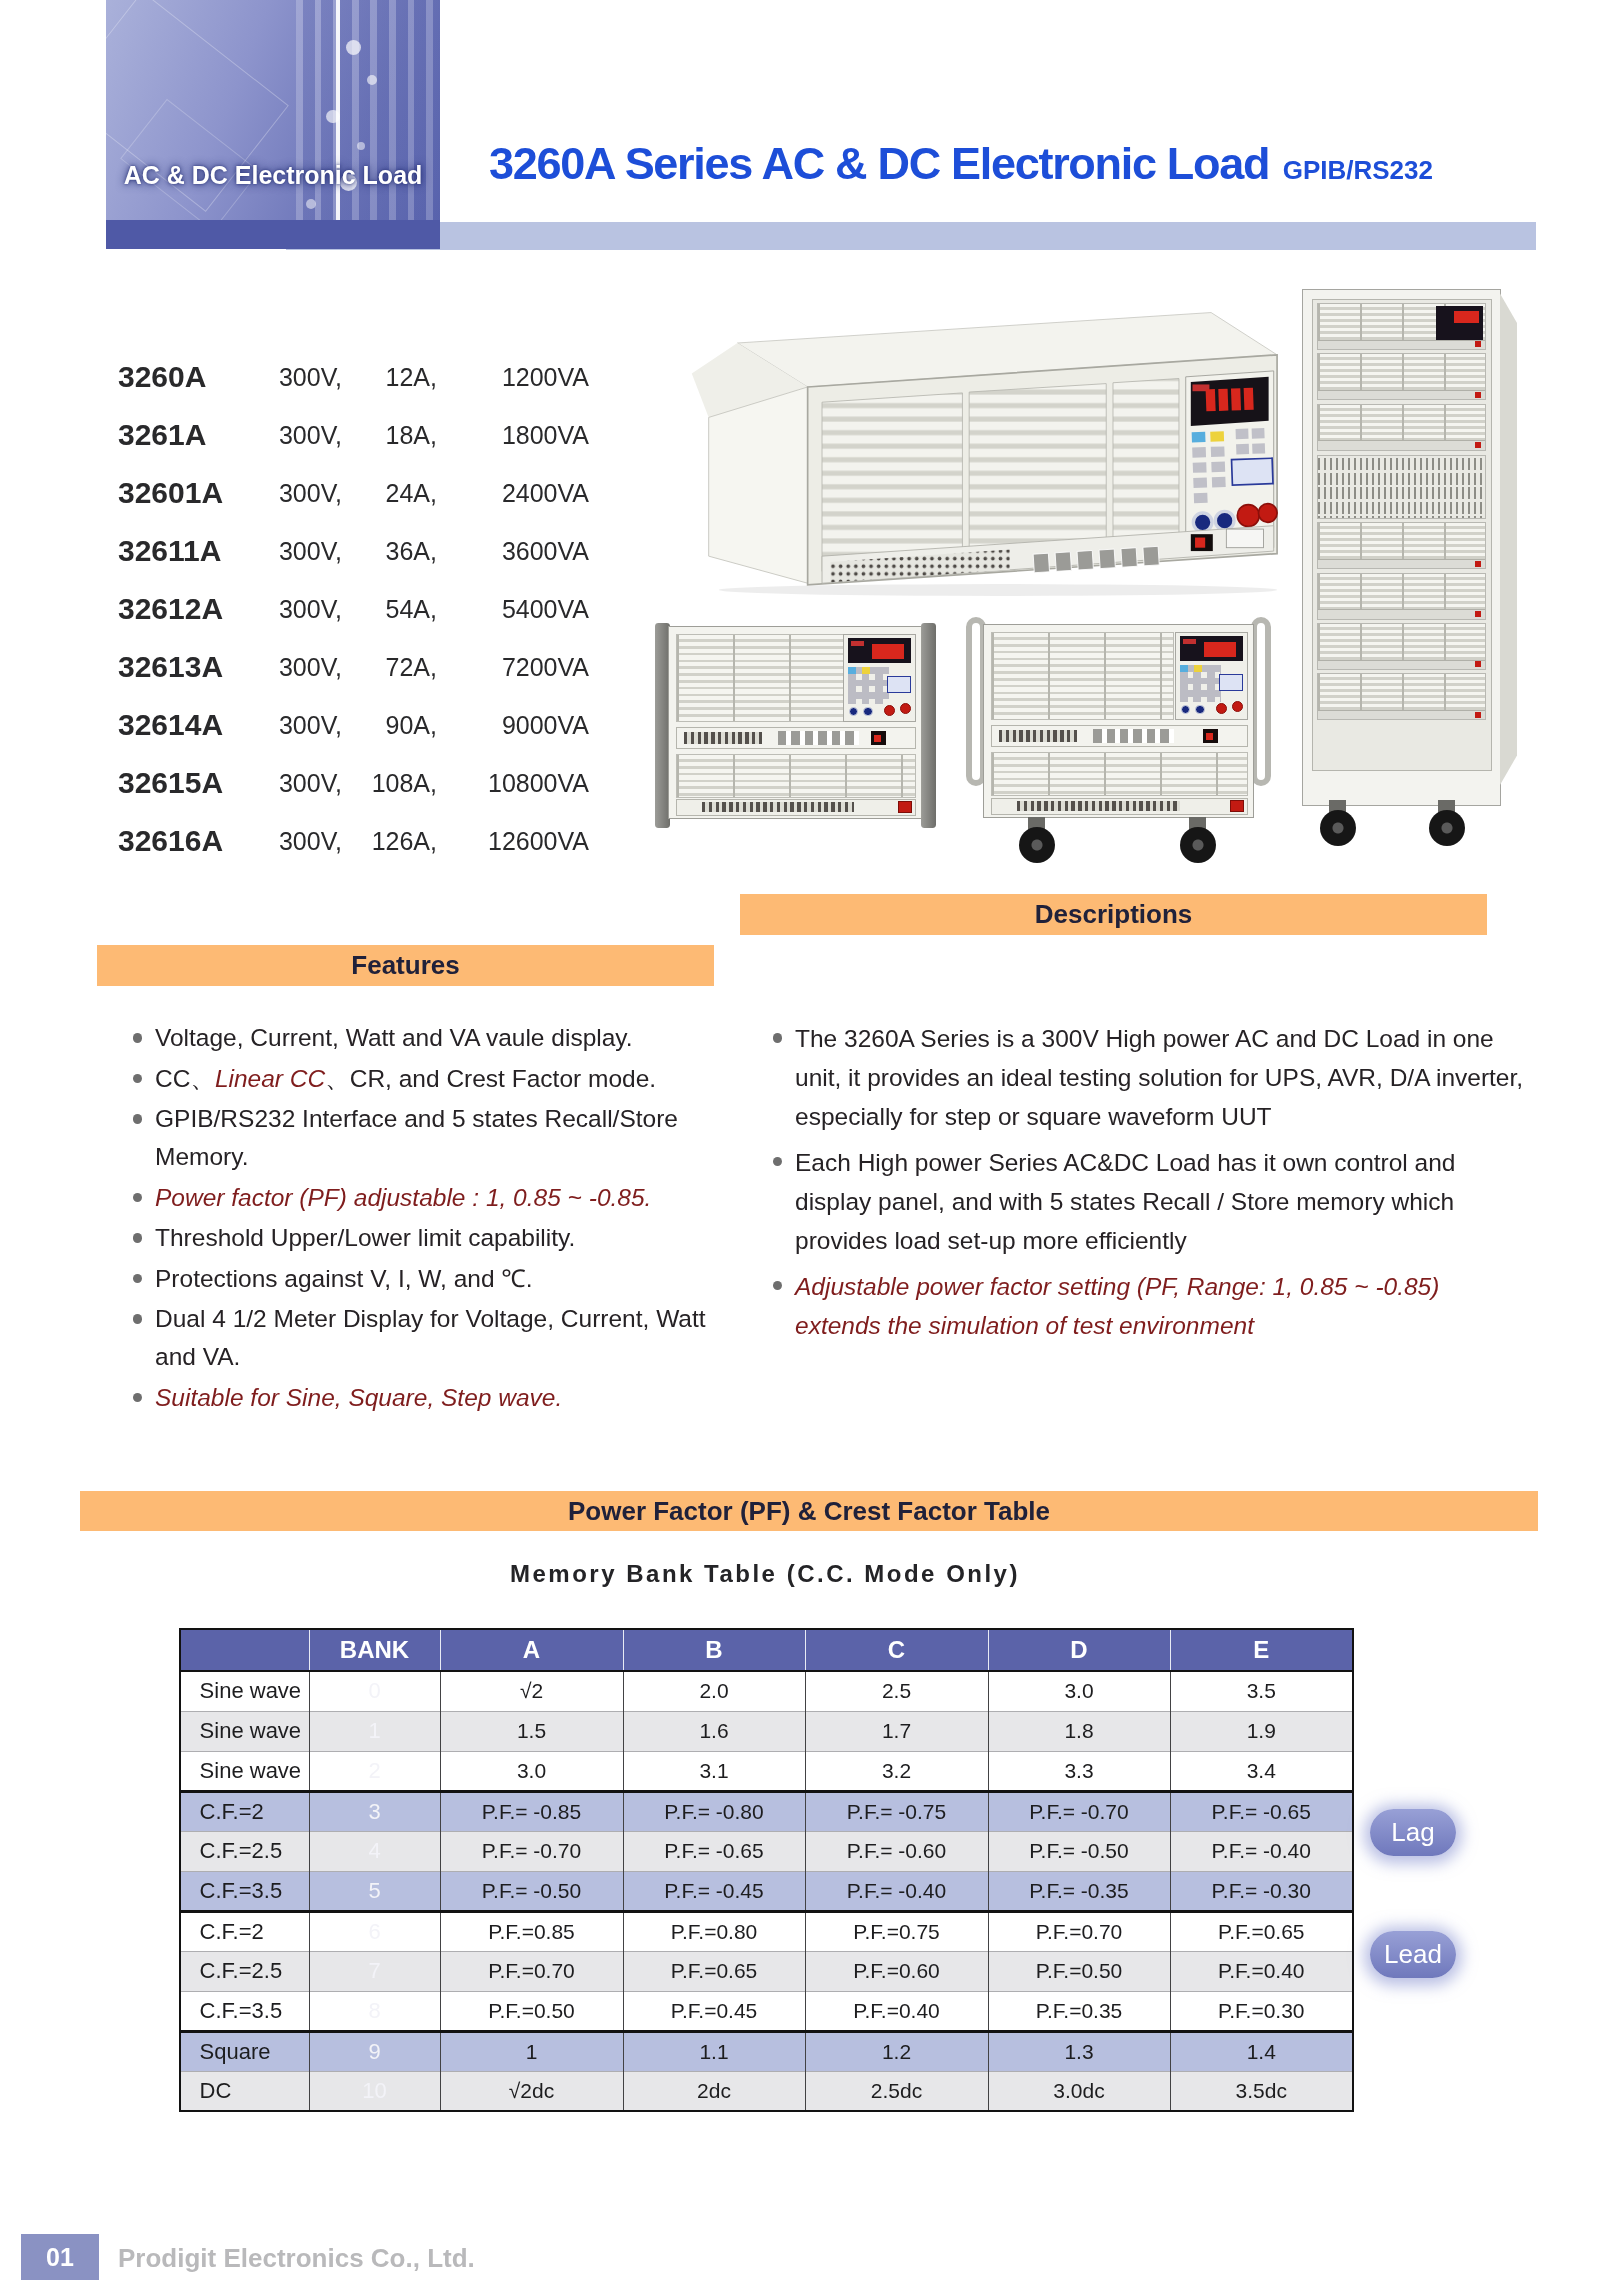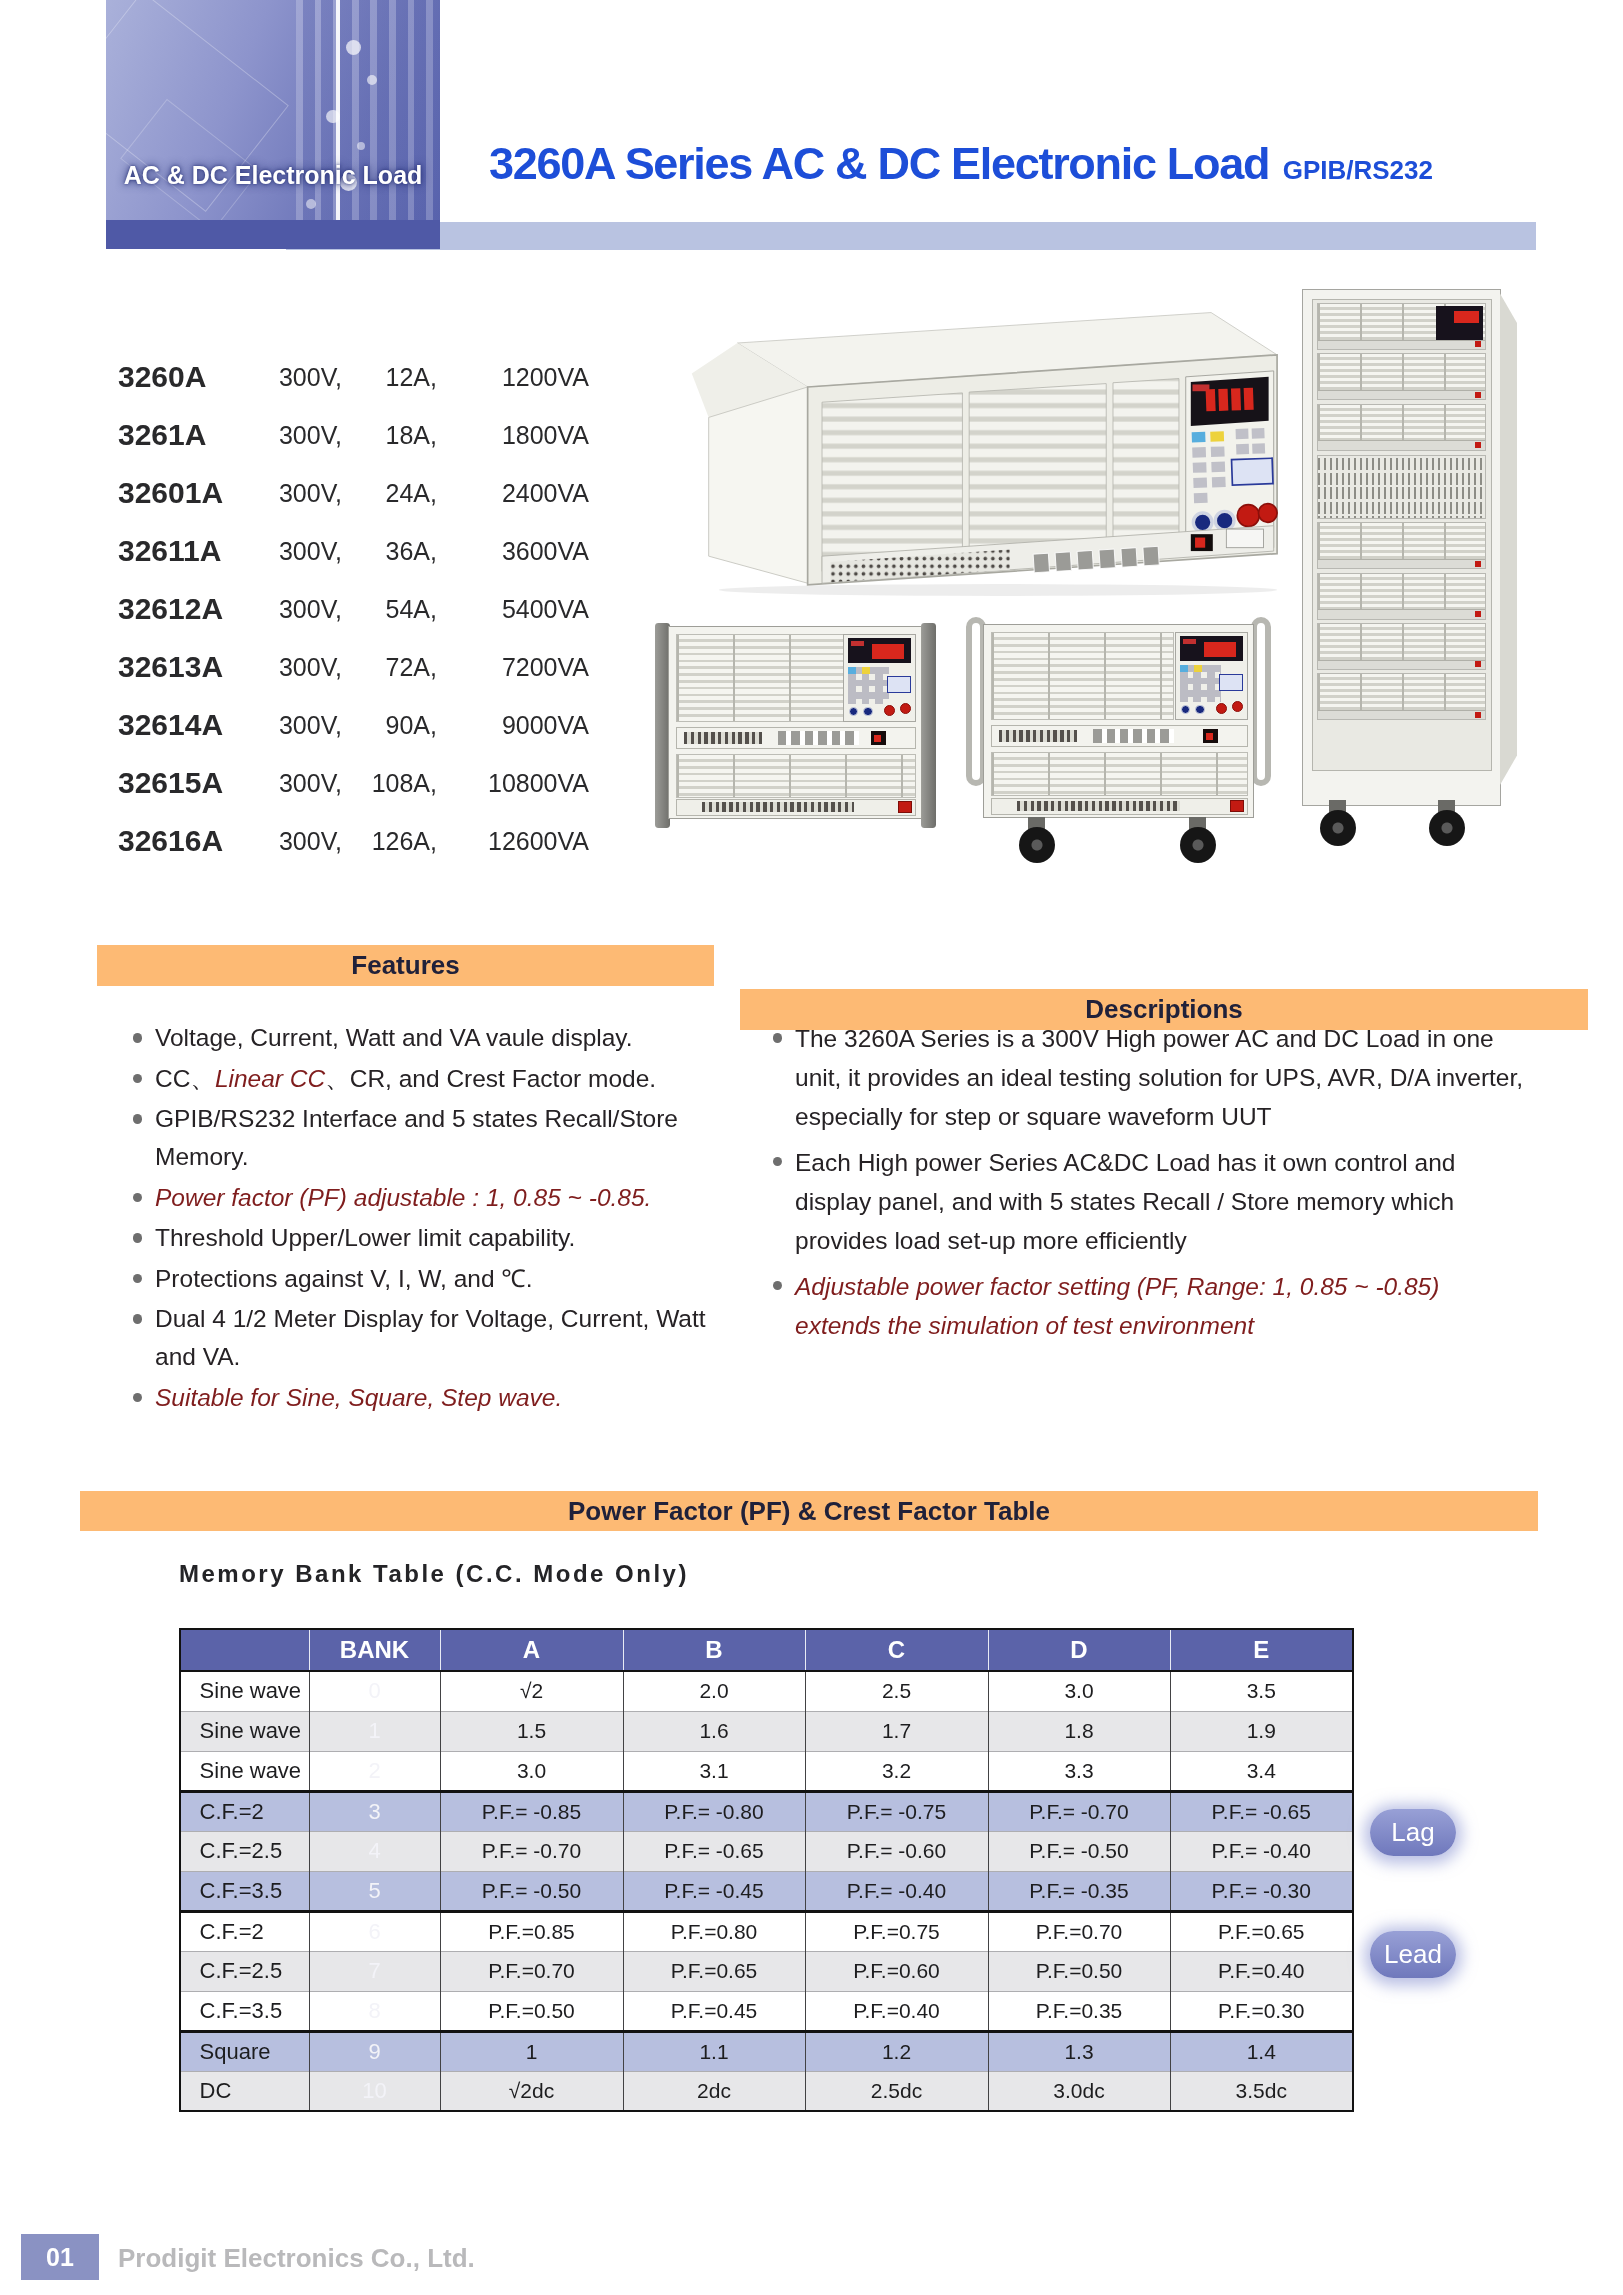--- a/index.html
+++ b/index.html
@@ -98,7 +98,7 @@
   .sec-bar { position:absolute; height:41px; background:#fdba74; color:#20213a; font-weight:bold; font-size:26px;
       display:flex; align-items:center; justify-content:center; }
   .bar-features { left:97px; top:945px; width:617px; }
-  .bar-desc { left:740px; top:989px; width:848px; }
+  .bar-desc { left:740px; top:894px; width:747px; }
   .blist { position:absolute; list-style:none; color:#262225; }
   .blist li { position:relative; padding-left:30px; font-size:24.5px; }
   .blist li::before { content:''; position:absolute; left:7.6px; top:14.4px; width:9.3px; height:9.3px; border-radius:50%; background:#6e6e6e; }

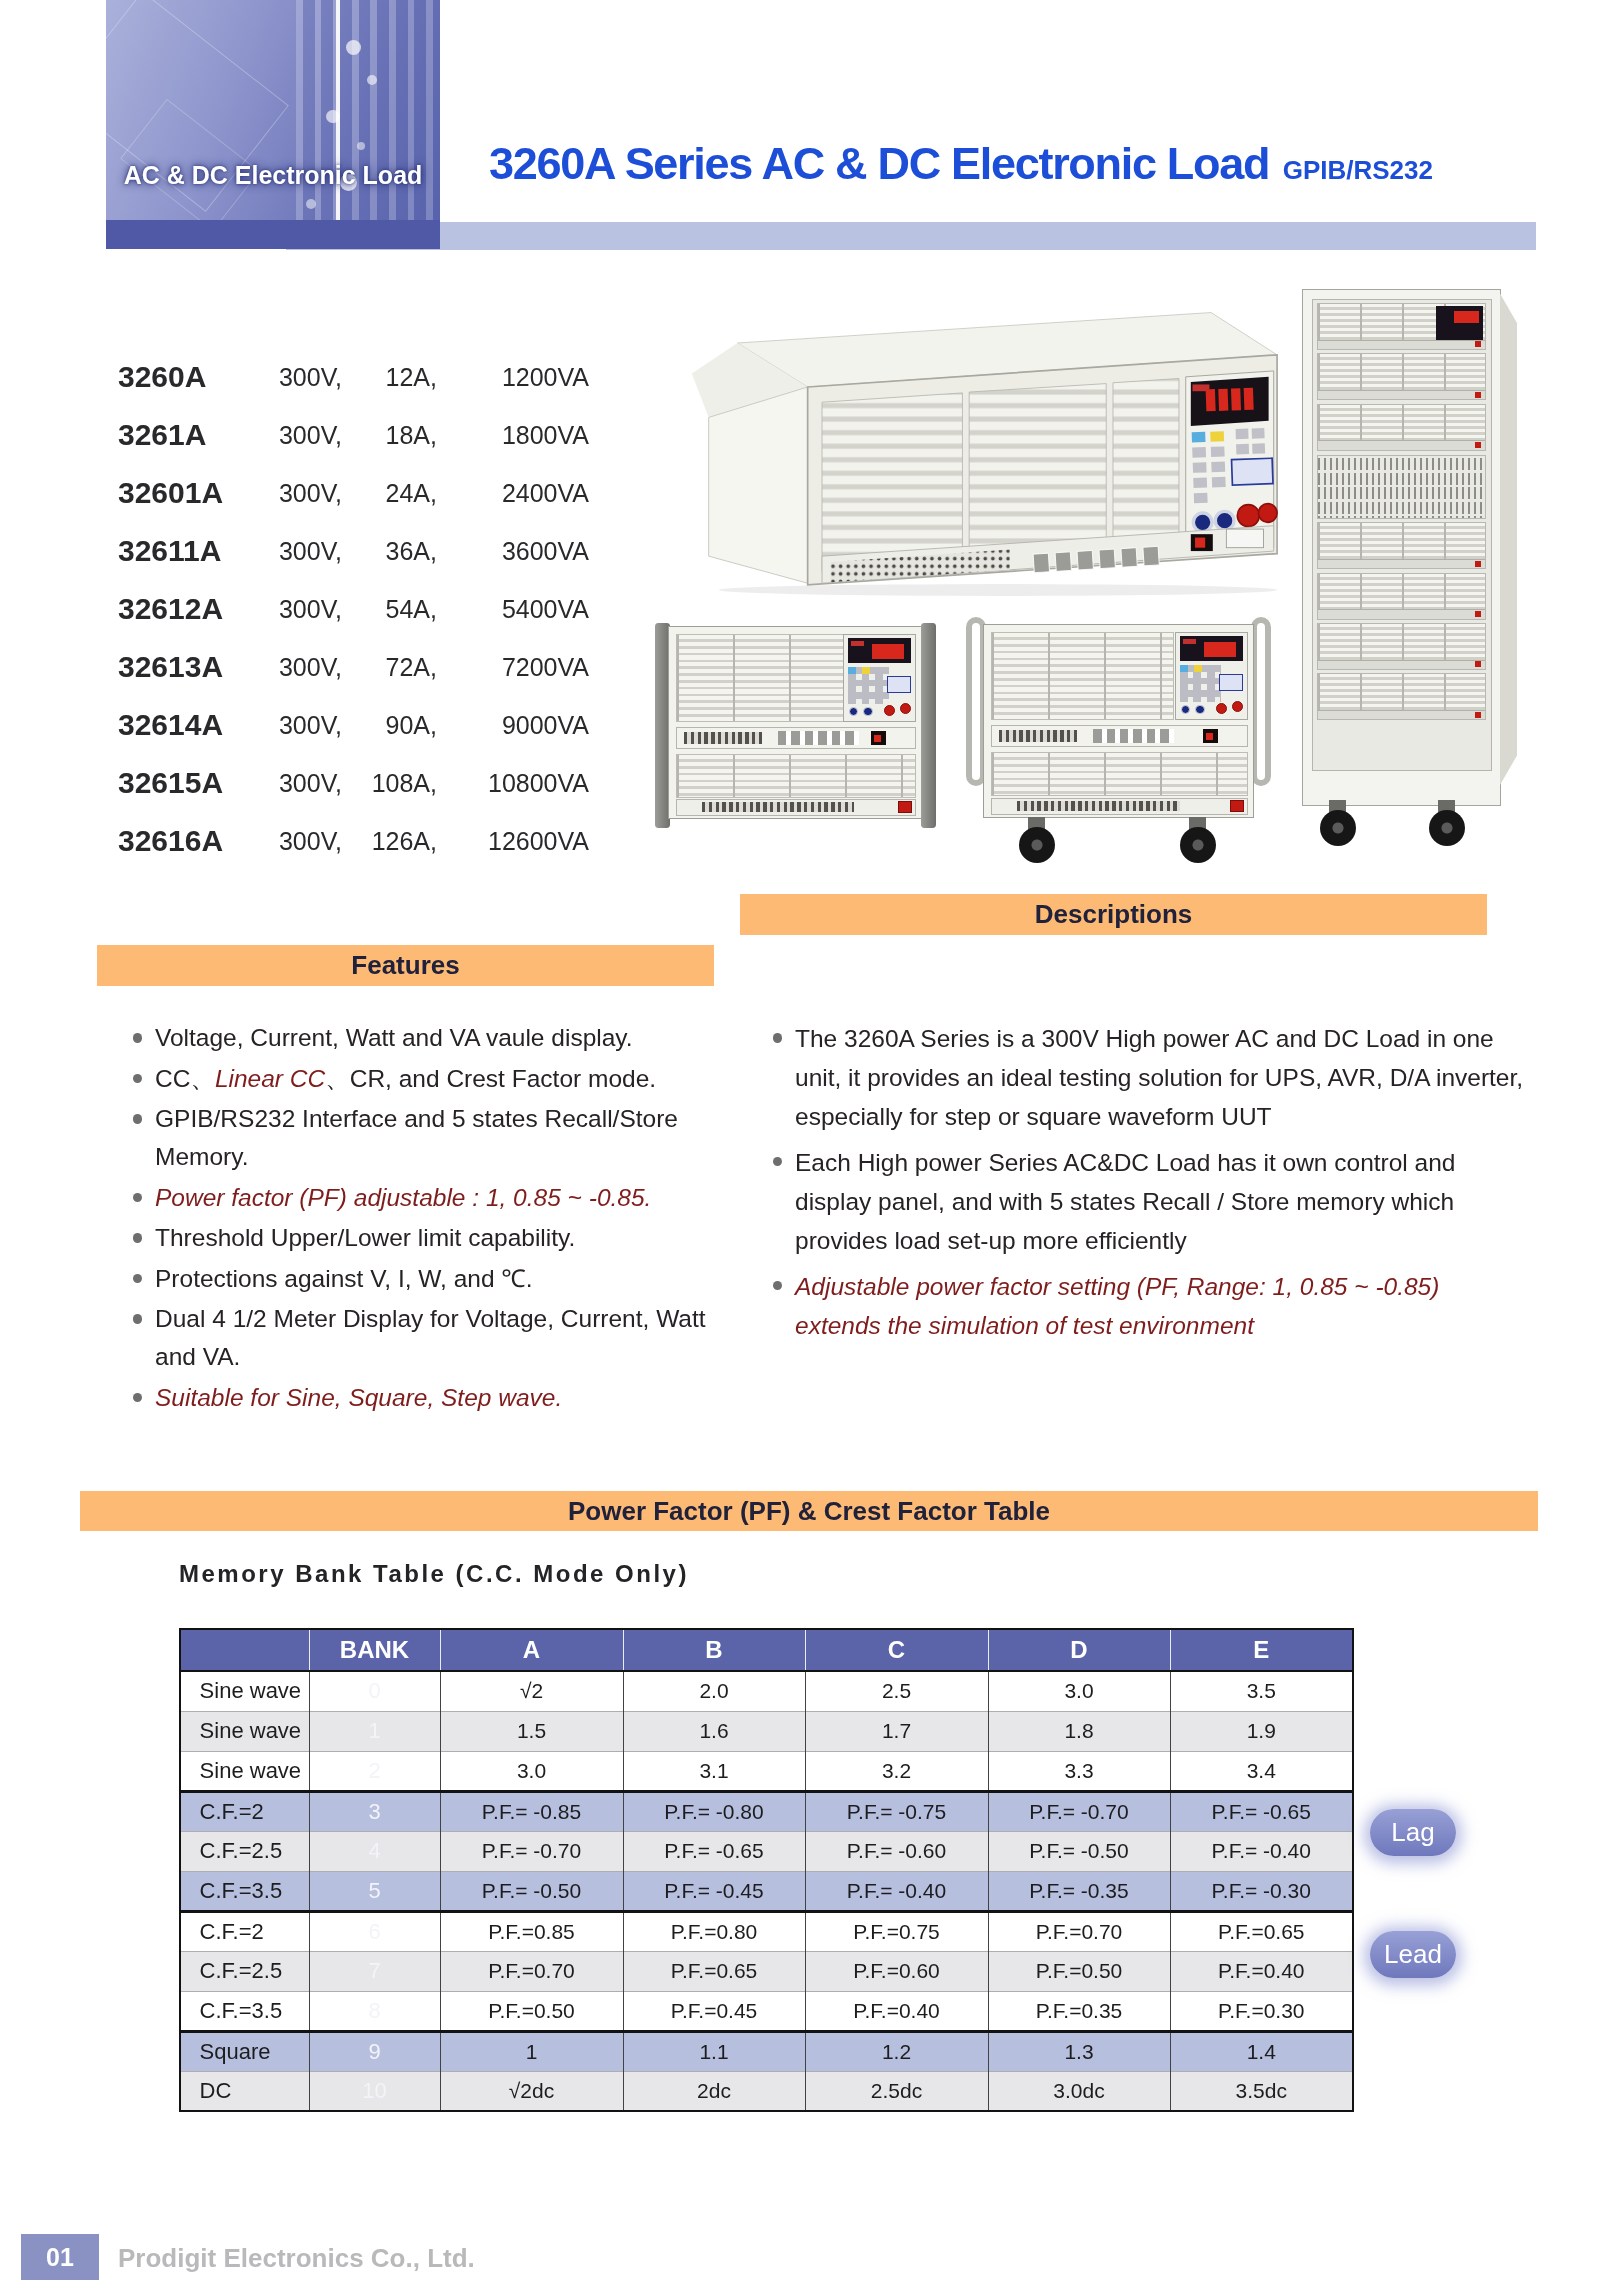--- a/index.html
+++ b/index.html
@@ -110,7 +110,7 @@
 
   
   .bar-pf { left:80px; top:1491px; width:1458px; height:40px; font-size:26px; }
-  .mb-subtitle { position:absolute; left:179px; top:1560px; width:1172px; 
+  .mb-subtitle { position:absolute; left:179px; top:1560px; width:1172px; text-align:center;
       font-size:24px; font-weight:bold; letter-spacing:2.5px; color:#242427; }
   .mb-table { position:absolute; left:179px; top:1628px; width:1172px; border-collapse:collapse; table-layout:fixed;
       border:2.5px solid #121212; }

